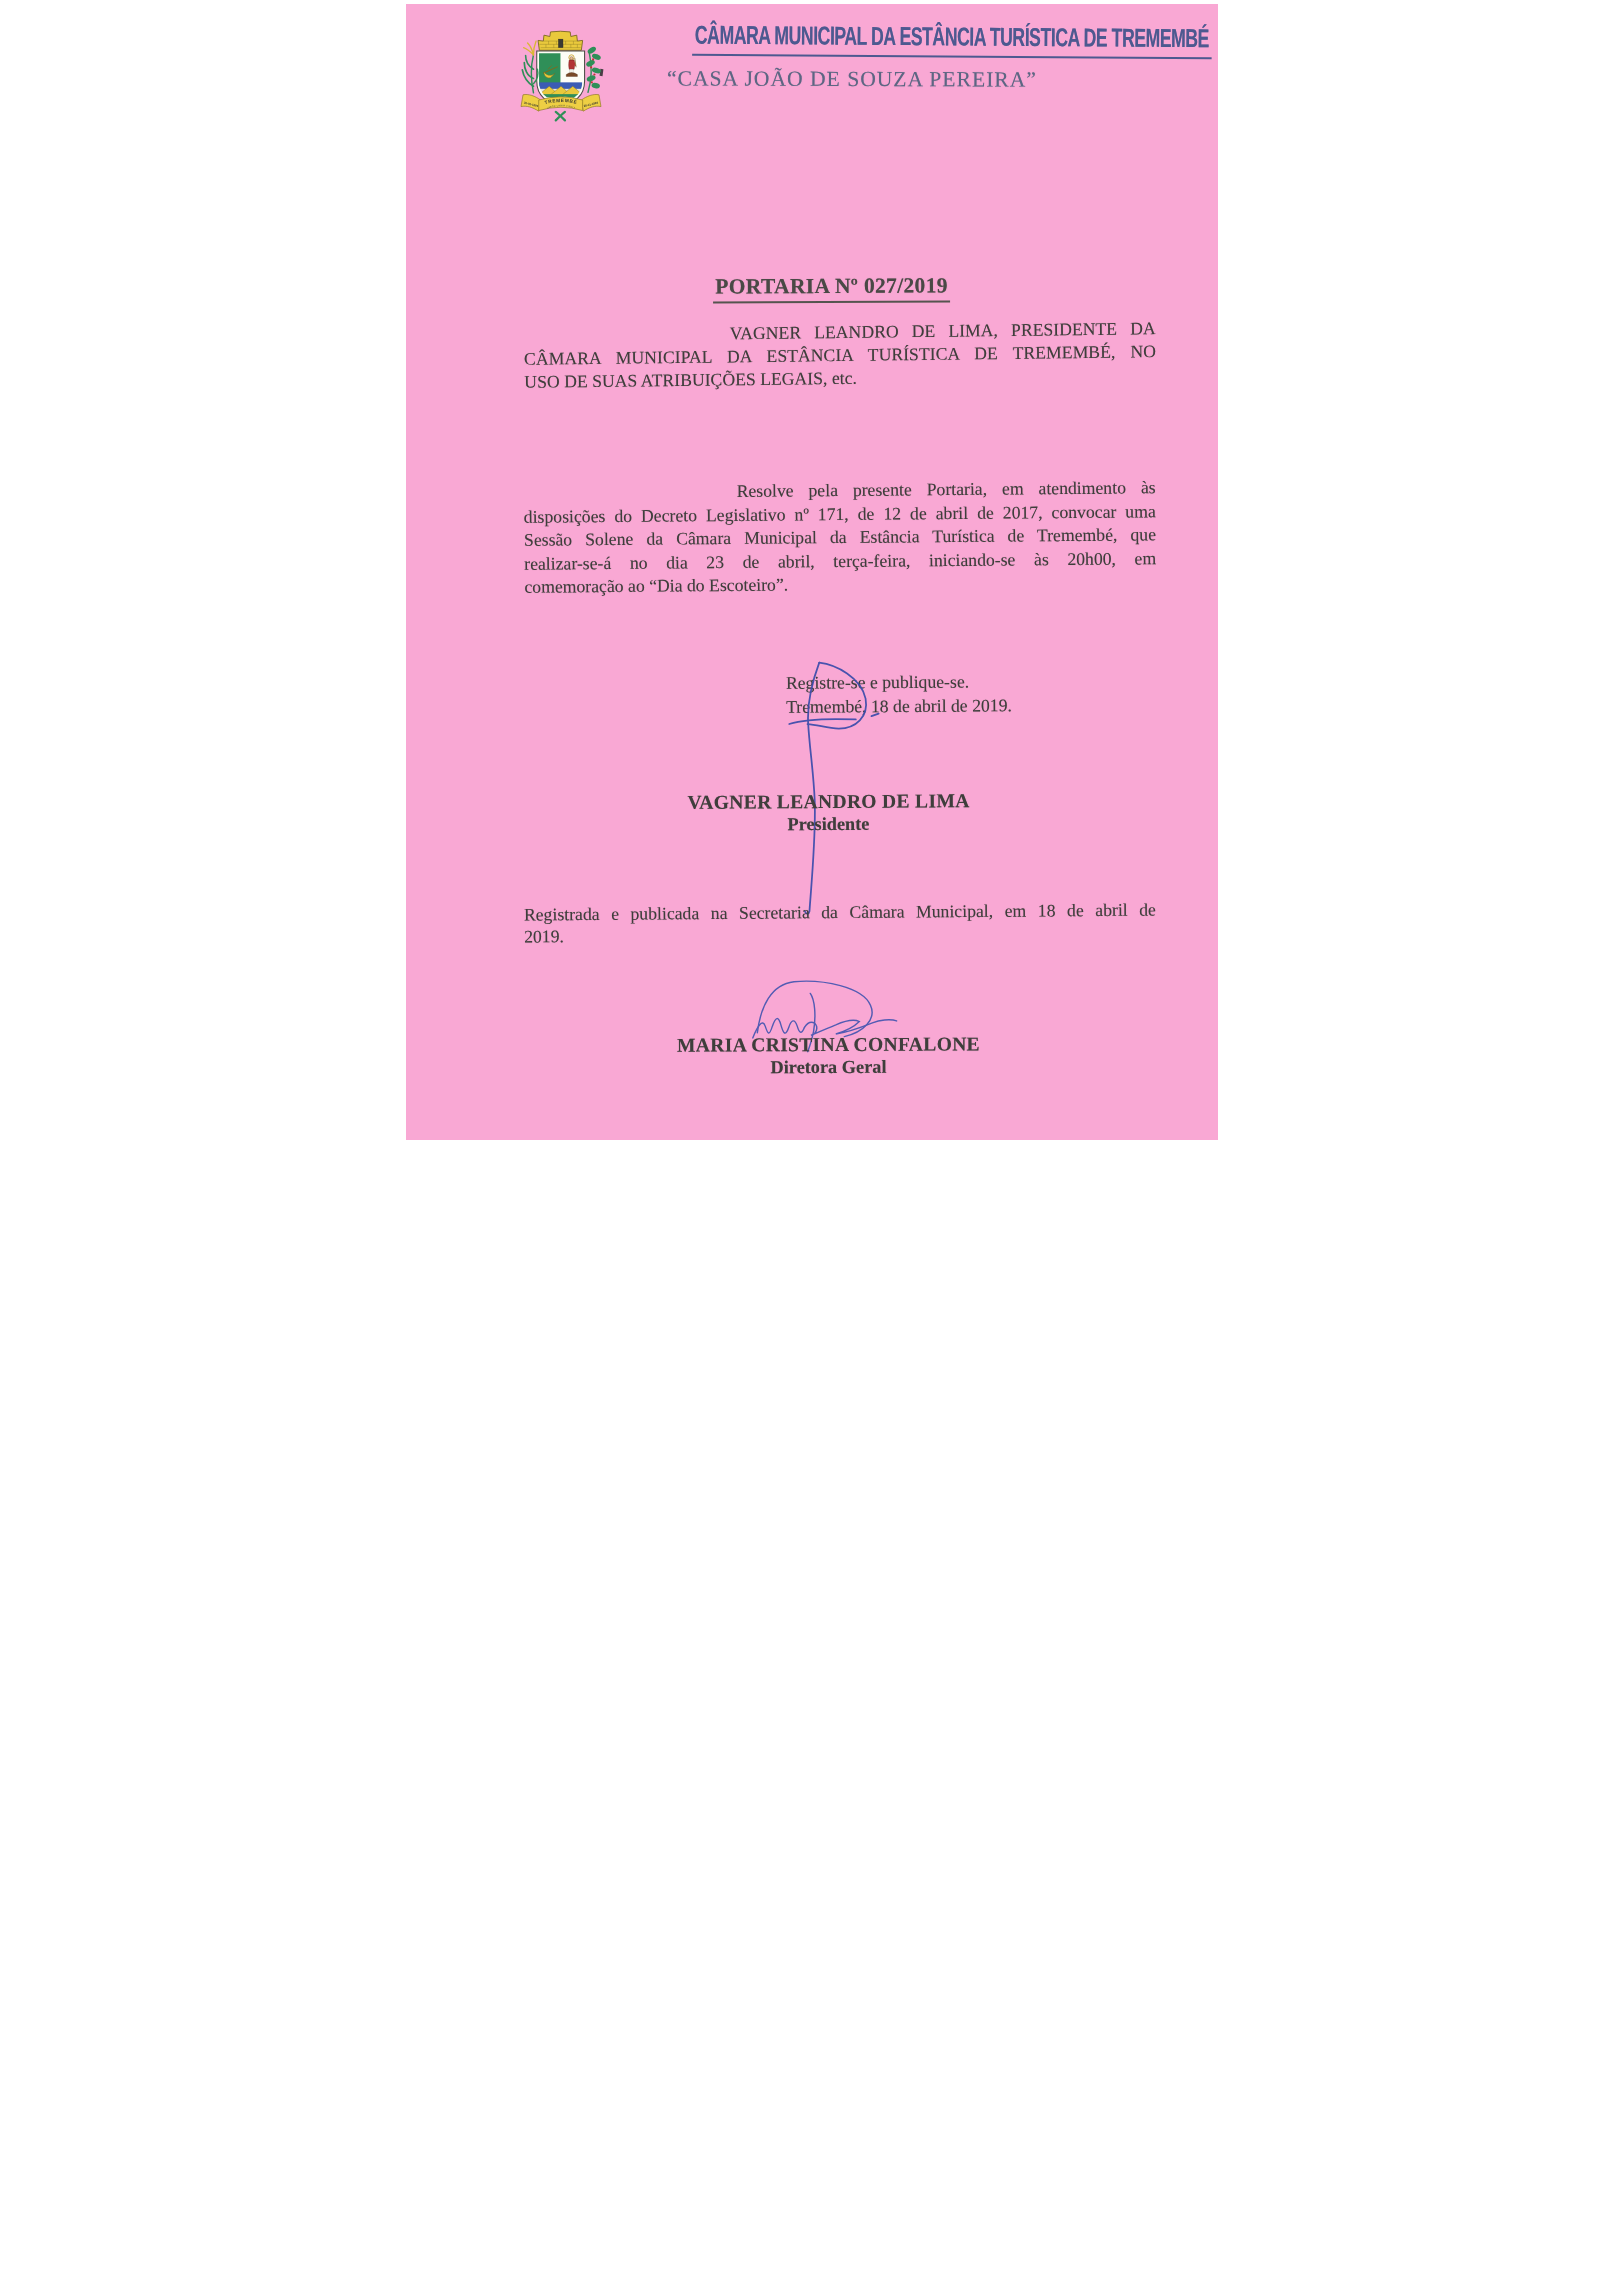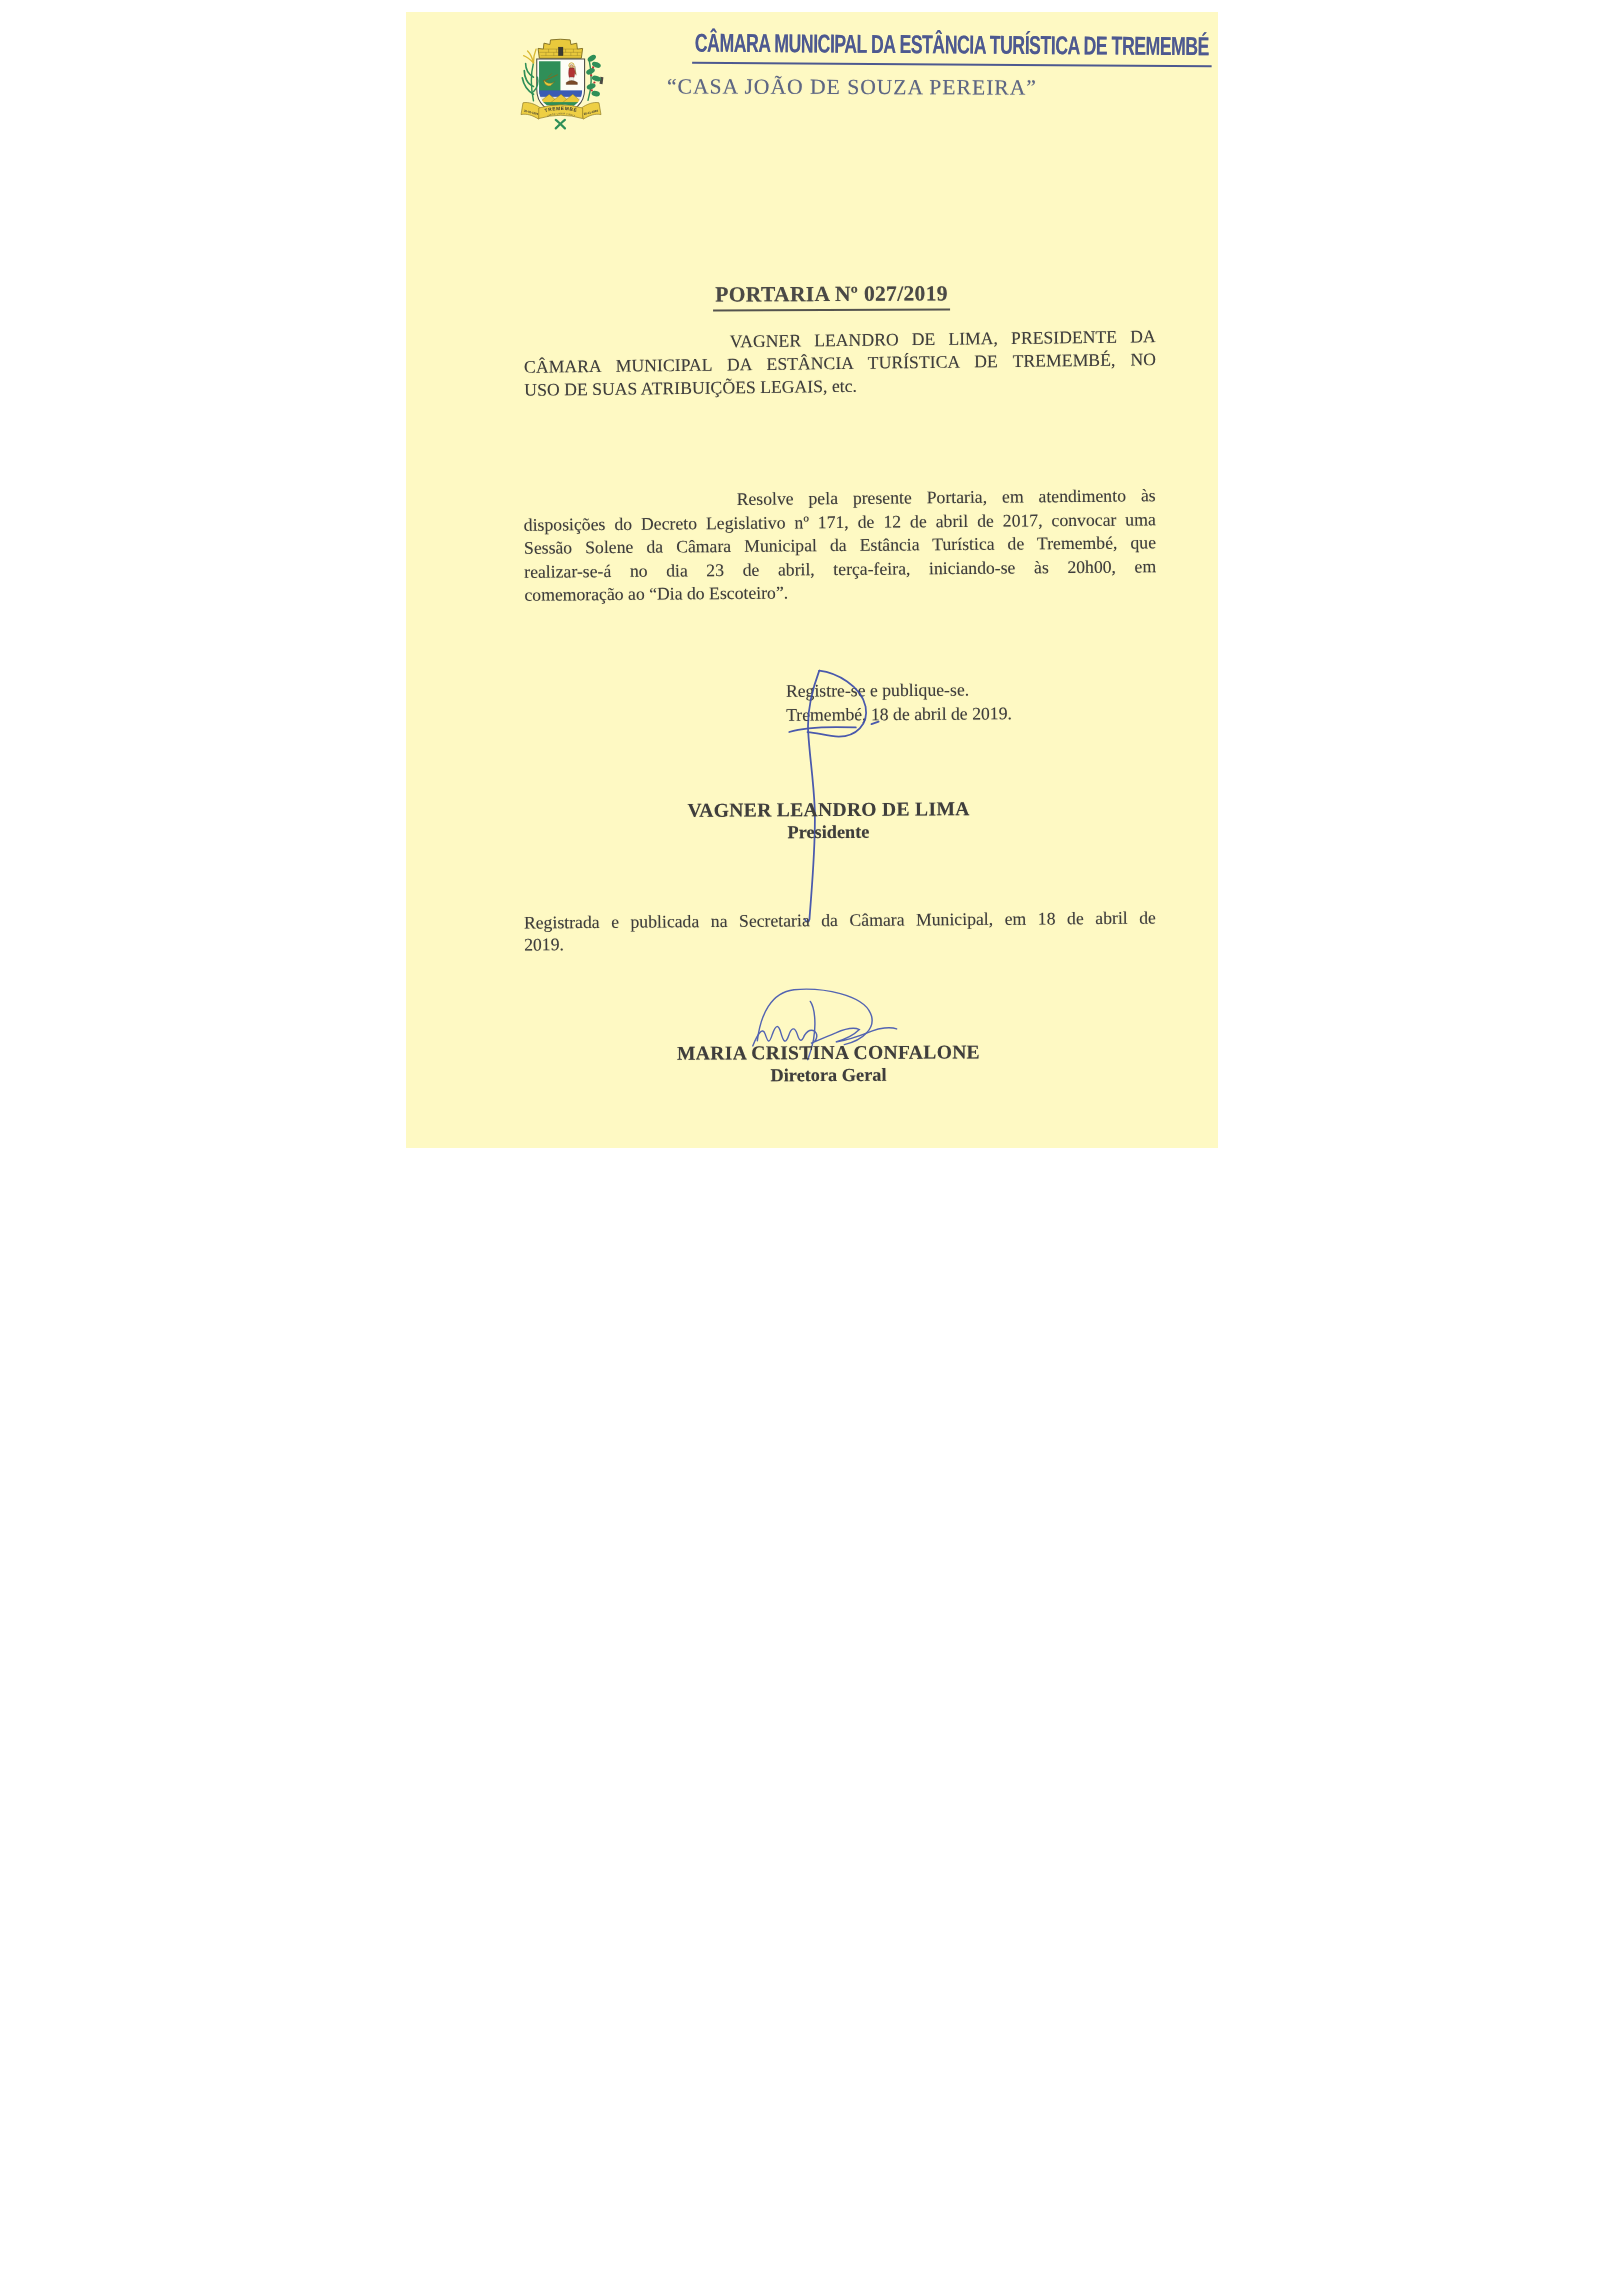--- a/index.html
+++ b/index.html
@@ -4,8 +4,8 @@
 <style>
   html,body{margin:0;padding:0;background:#ffffff;}
   .page{
-    position:relative;width:812px;height:1136px;margin:12px auto;
-    background:#fef9c3;overflow:hidden;
+    position:relative;width:812px;height:1136px;margin:4px auto;
+    background:#f9a8d4;overflow:hidden;
     font-family:"Liberation Serif", serif;color:#3f3e3c;
   }
   .abs{position:absolute;}

